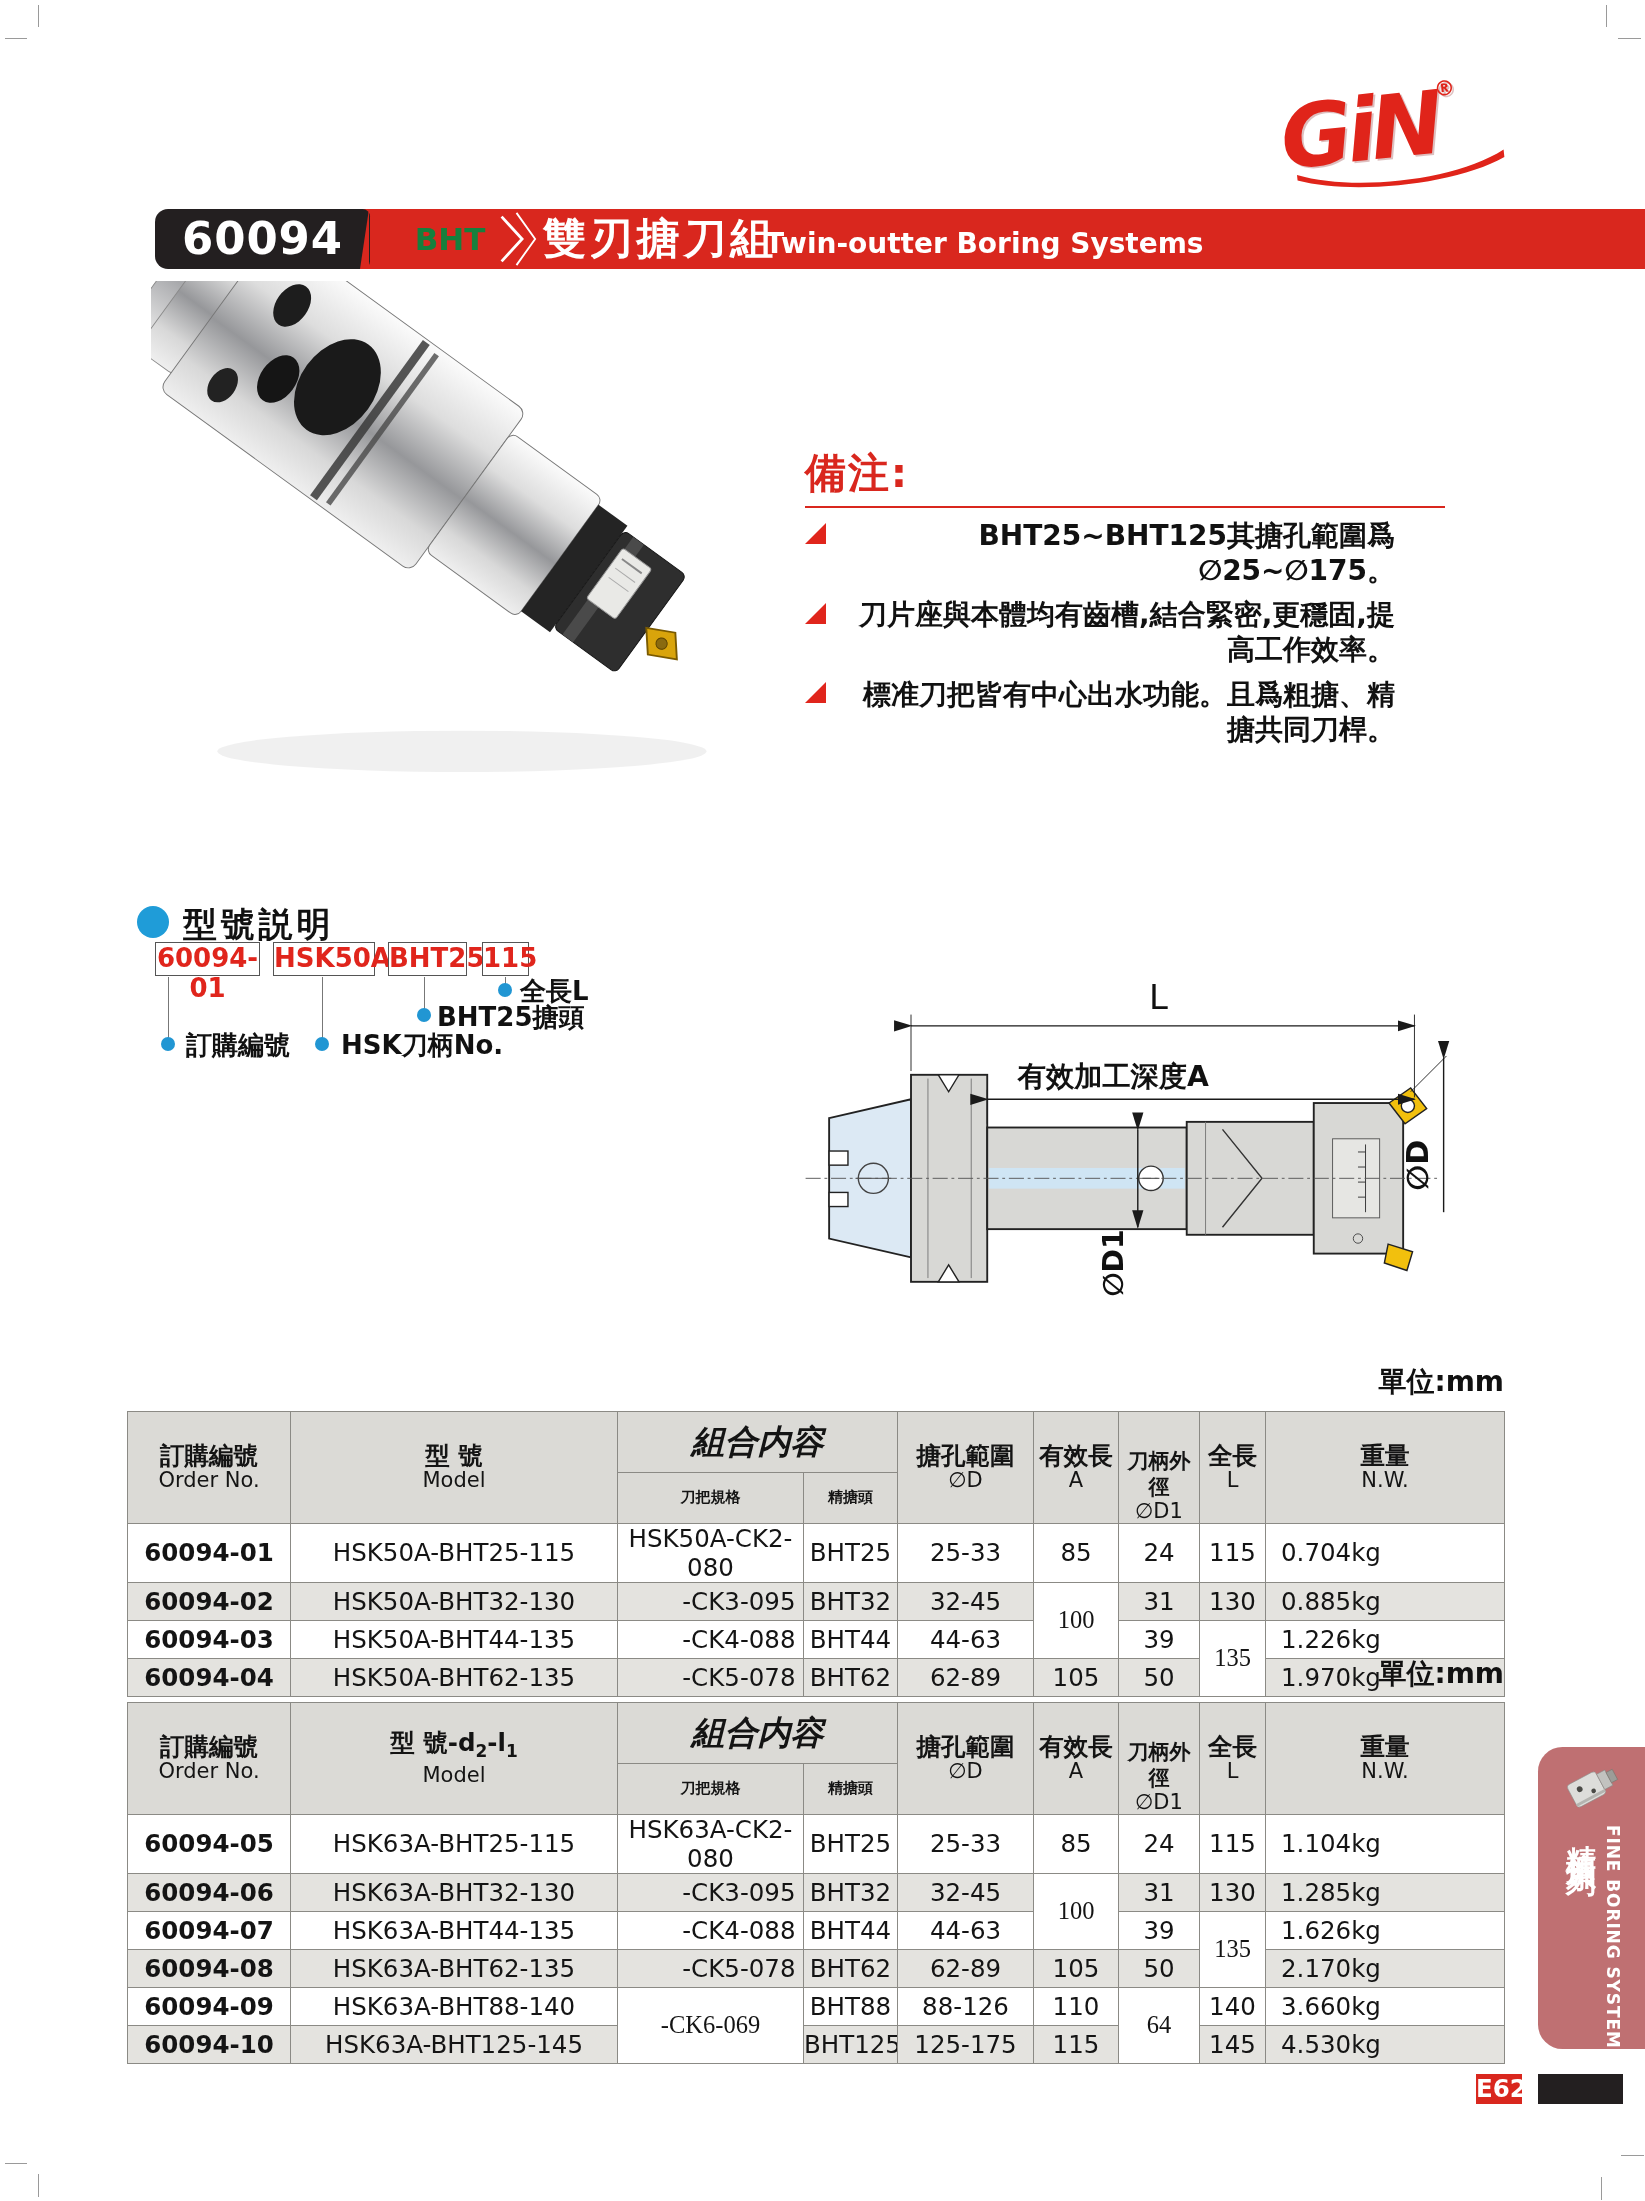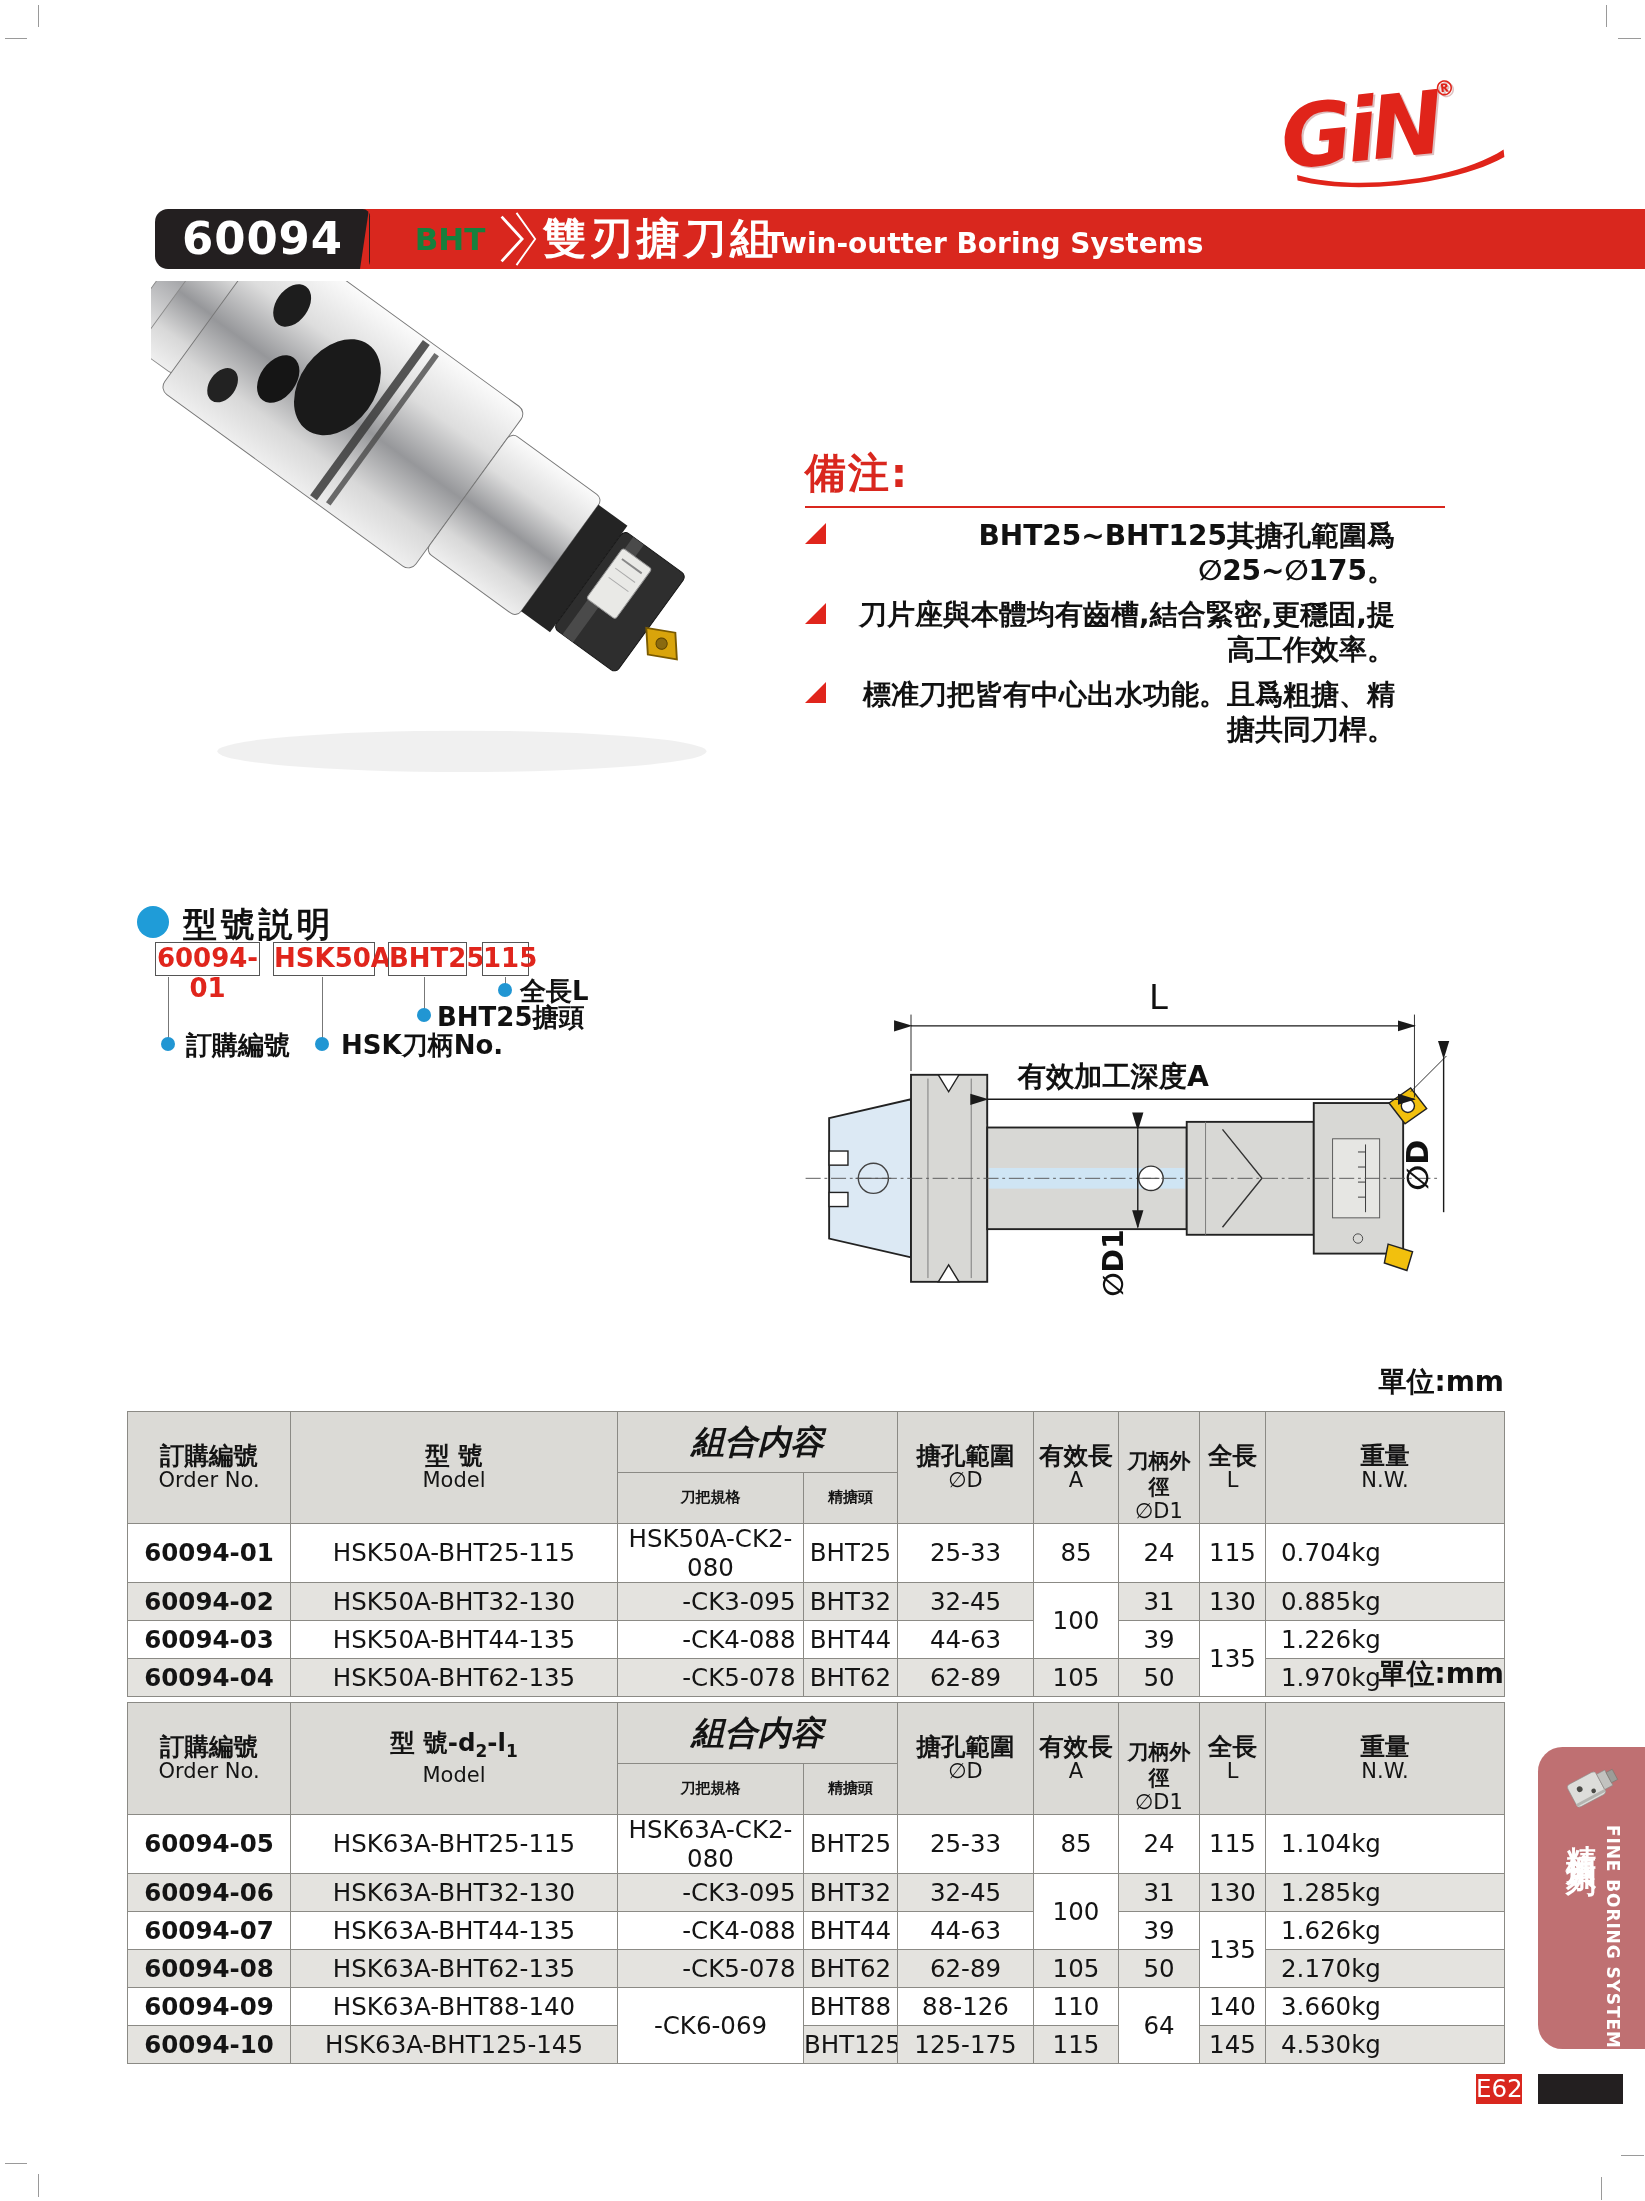--- a/index.html
+++ b/index.html
@@ -56,7 +56,7 @@
   table.spec tbody td { height:38px; font-size:24.5px; }
   table.spec tbody tr.g td { background:#e4e3df; }
   table.spec tbody tr.w td { background:#ffffff; }
-  table.spec tbody td.m { background:#ffffff !important; }
+  table.spec tbody td.m { background:#ffffff !important;font-family:Liberation Serif, serif; }
   table.spec tbody td.ord { font-weight:bold; }
   table.spec tbody td.rt { text-align:right; padding-right:7.5px; }
   table.spec tbody td.wt { text-align:left; padding-left:15px; }

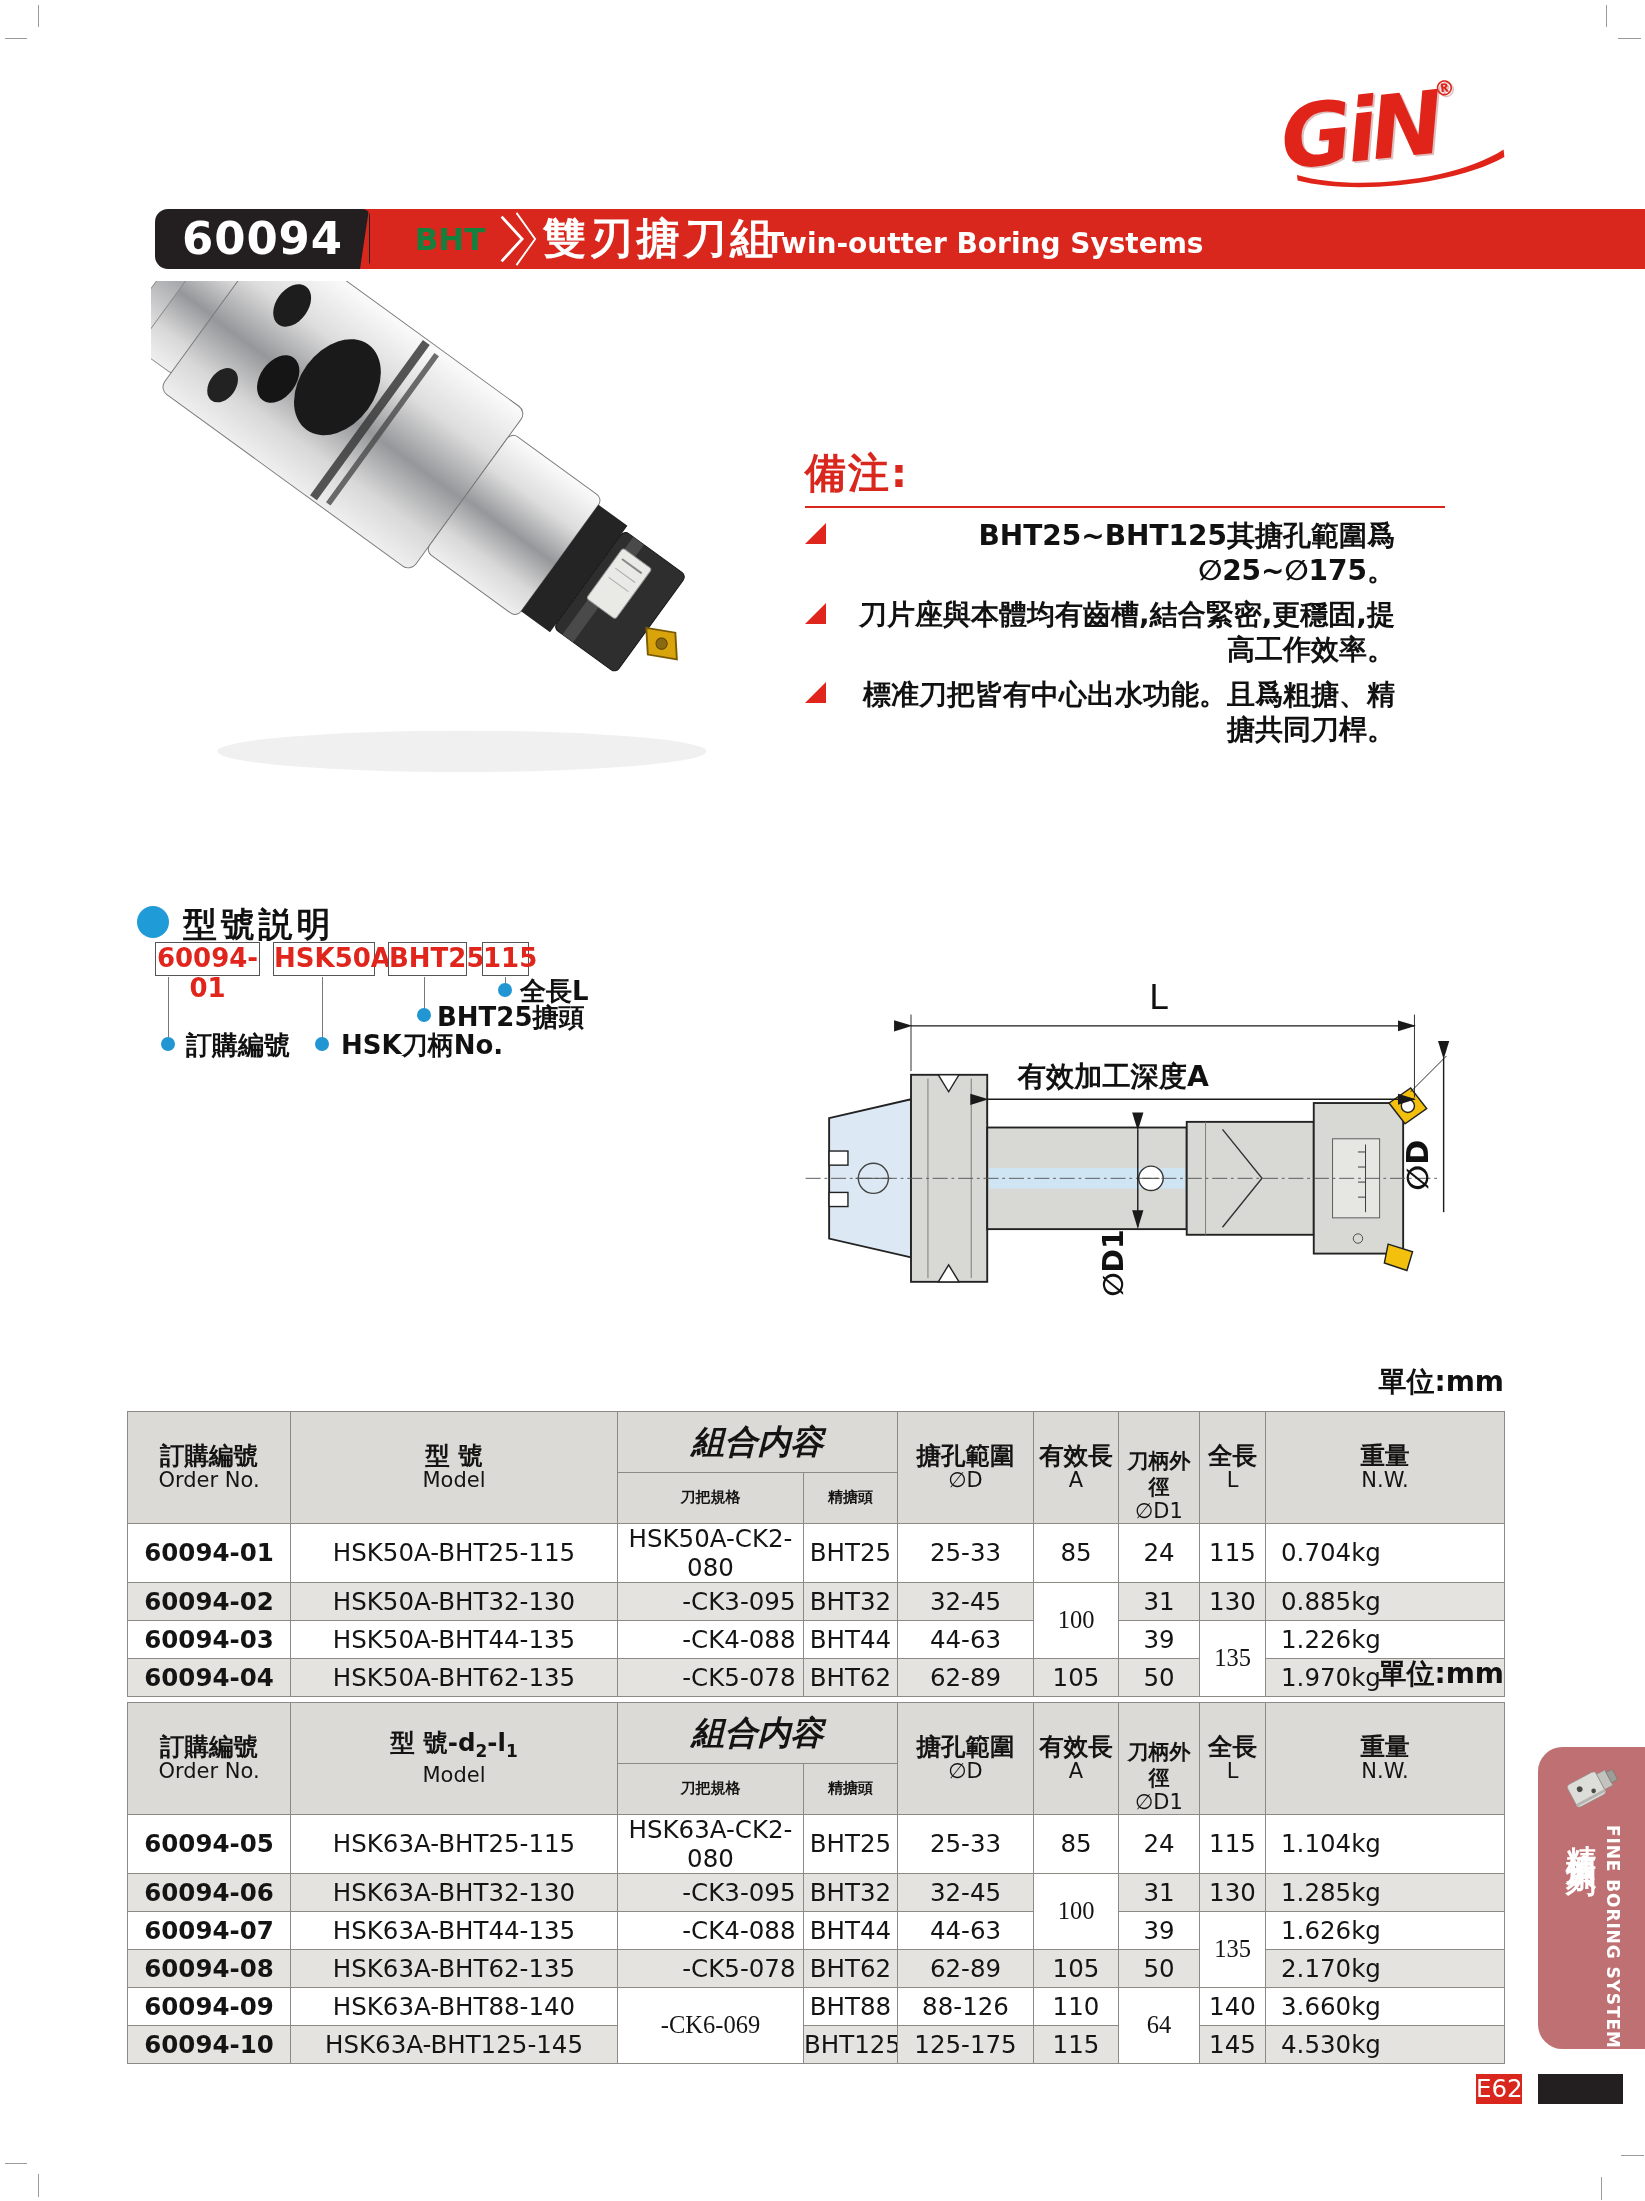--- a/index.html
+++ b/index.html
@@ -70,7 +70,7 @@
   .side-en { writing-mode:vertical-rl; font-size:17px; font-weight:bold; color:#fff; letter-spacing:0.9px; margin-left:1.9px; margin-top:3.8px; }
 
   
-  .pg-red { position:absolute; left:1476px; top:2074px; width:46px; height:30px; background:#d9271e; color:#fff; font-size:24.5px; font-weight:normal; text-align:center; line-height:30px; }
+  .pg-red { position:absolute; left:1476px; top:2074px; width:46px; height:30px; background:#d9271e; color:#fff; font-size:24.5px; font-weight:bold; text-align:center; line-height:30px; }
   .pg-black { position:absolute; left:1538px; top:2074px; width:85px; height:30px; background:#231f20; }
 
   svg text { font-family:"DejaVu Sans","Liberation Sans",sans-serif; }

